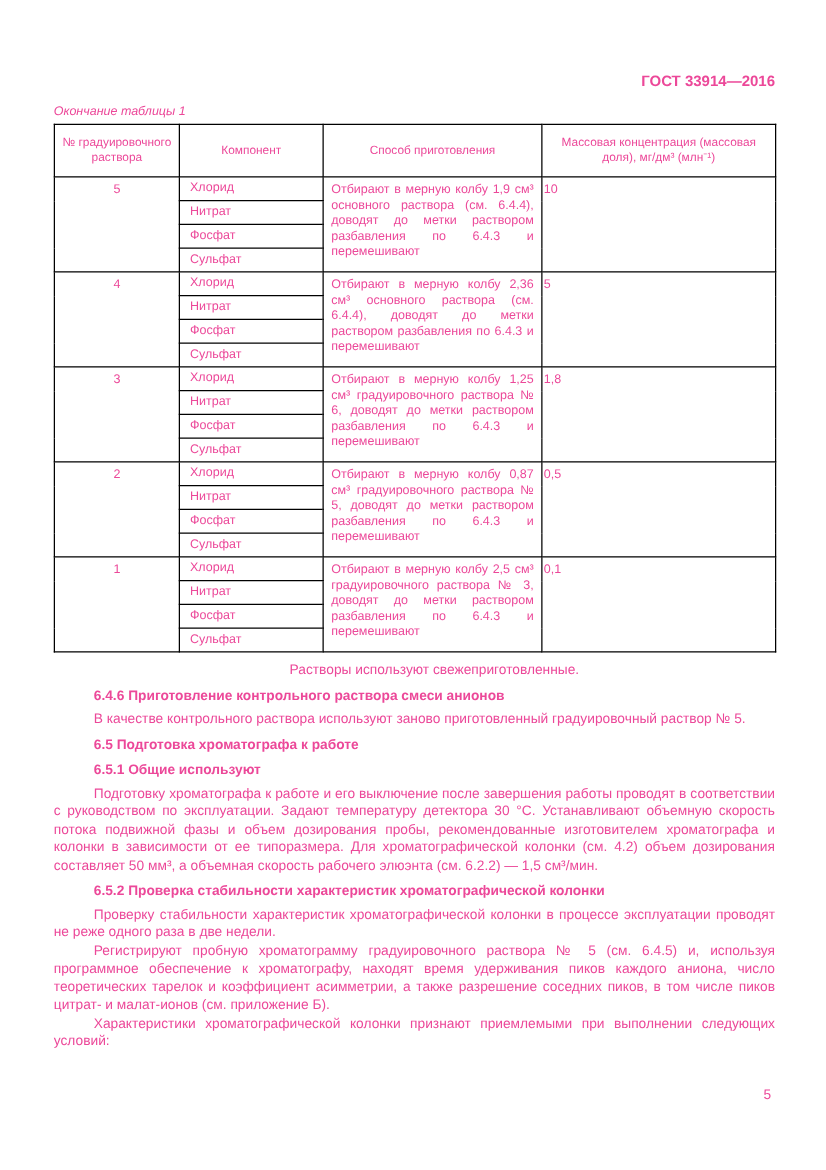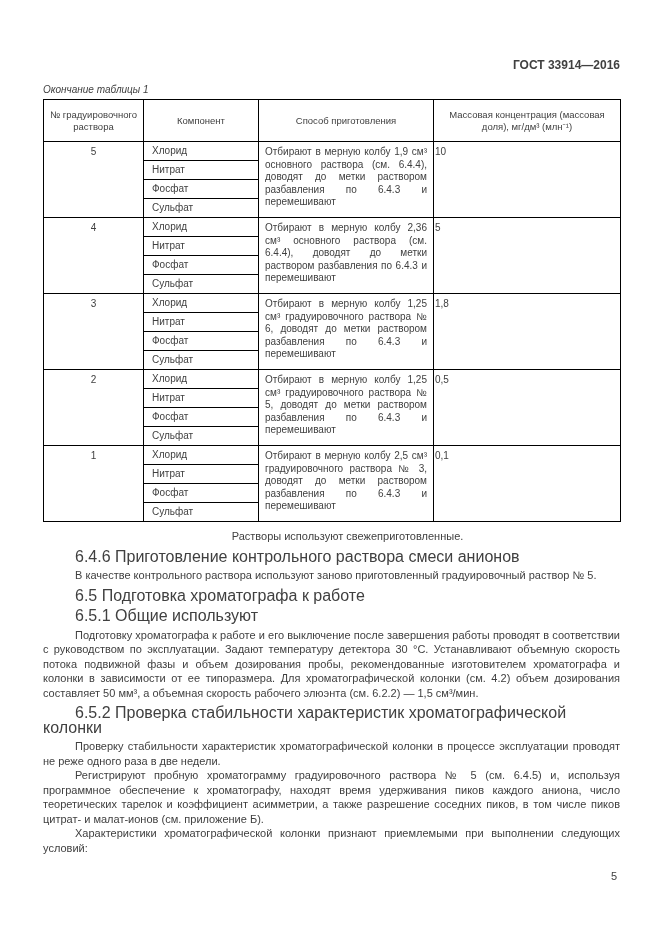--- a/index.html
+++ b/index.html
@@ -16,7 +16,7 @@
     box-sizing: border-box;
     padding: 58px 41px 0 43px;
     font-family: "Liberation Sans", sans-serif;
-    color: #404040;
+    color: #ec4899;
     overflow: hidden;
   }
   .doc-header {

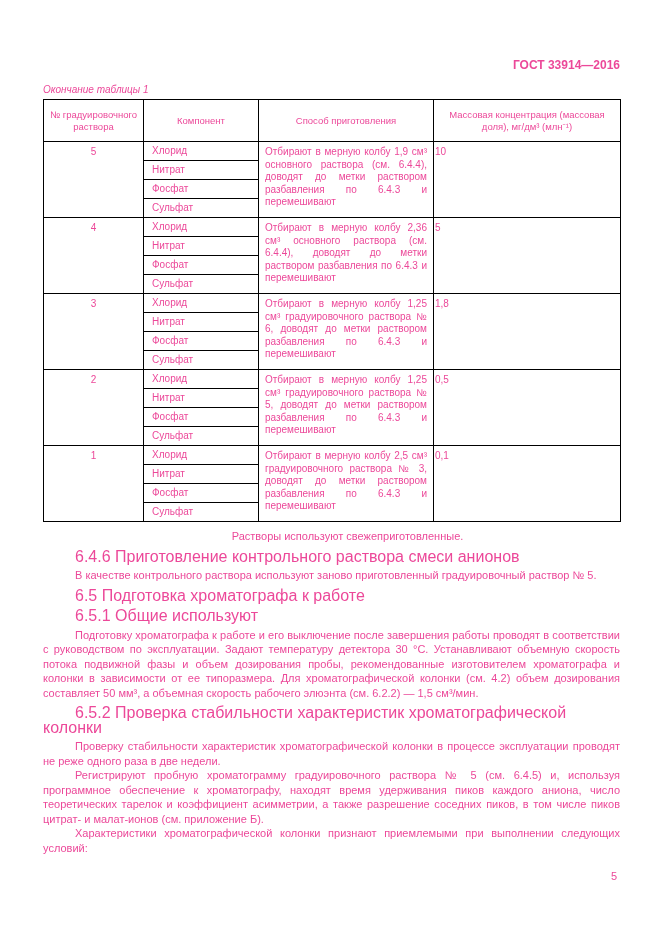--- a/index.html
+++ b/index.html
@@ -169,7 +169,7 @@
         <tr>
           <td class="cell-num" rowspan="4">2</td>
           <td class="cell-comp">Хлорид</td>
-          <td class="cell-method" rowspan="4">Отбирают в мерную колбу 1,25 см³ градуировочного раствора № 5, доводят до метки раствором разбавления по 6.4.3 и перемешивают</td>
+          <td class="cell-method" rowspan="4">Отбирают в мерную колбу 0,87 см³ градуировочного раствора № 5, доводят до метки раствором разбавления по 6.4.3 и перемешивают</td>
           <td class="cell-conc" rowspan="4">0,5</td>
         </tr>
         <tr>

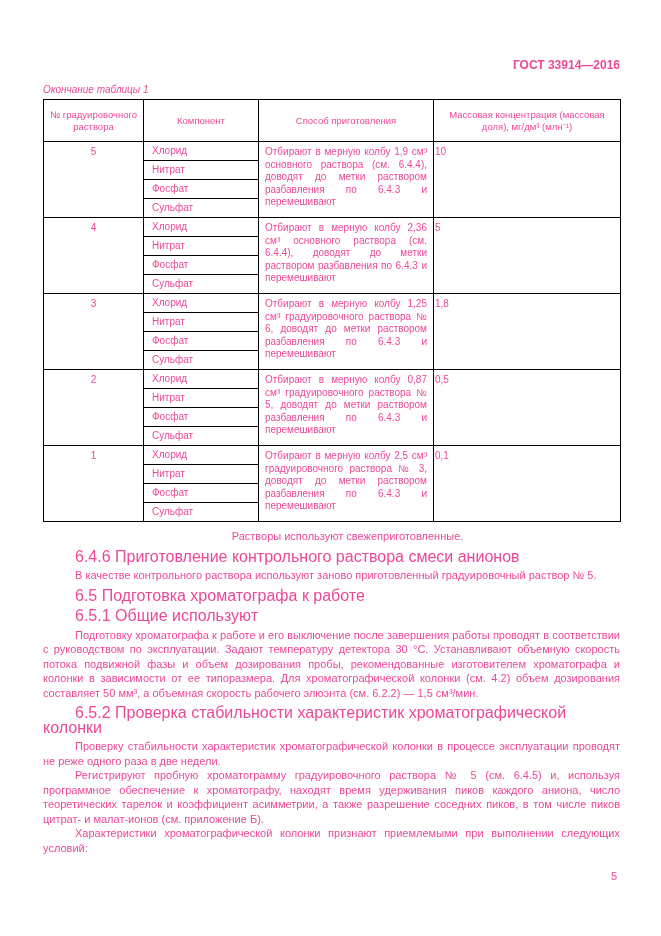--- a/index.html
+++ b/index.html
@@ -84,10 +84,10 @@
     text-align: justify;
   }
   .heading {
-    font-weight: normal;
+    font-weight: bold;
     margin: 6px 0 4px 0;
     text-indent: 32px;
-    font-size: 16px;
+    font-size: 11px;
   }
   .page-number {
     position: absolute;

